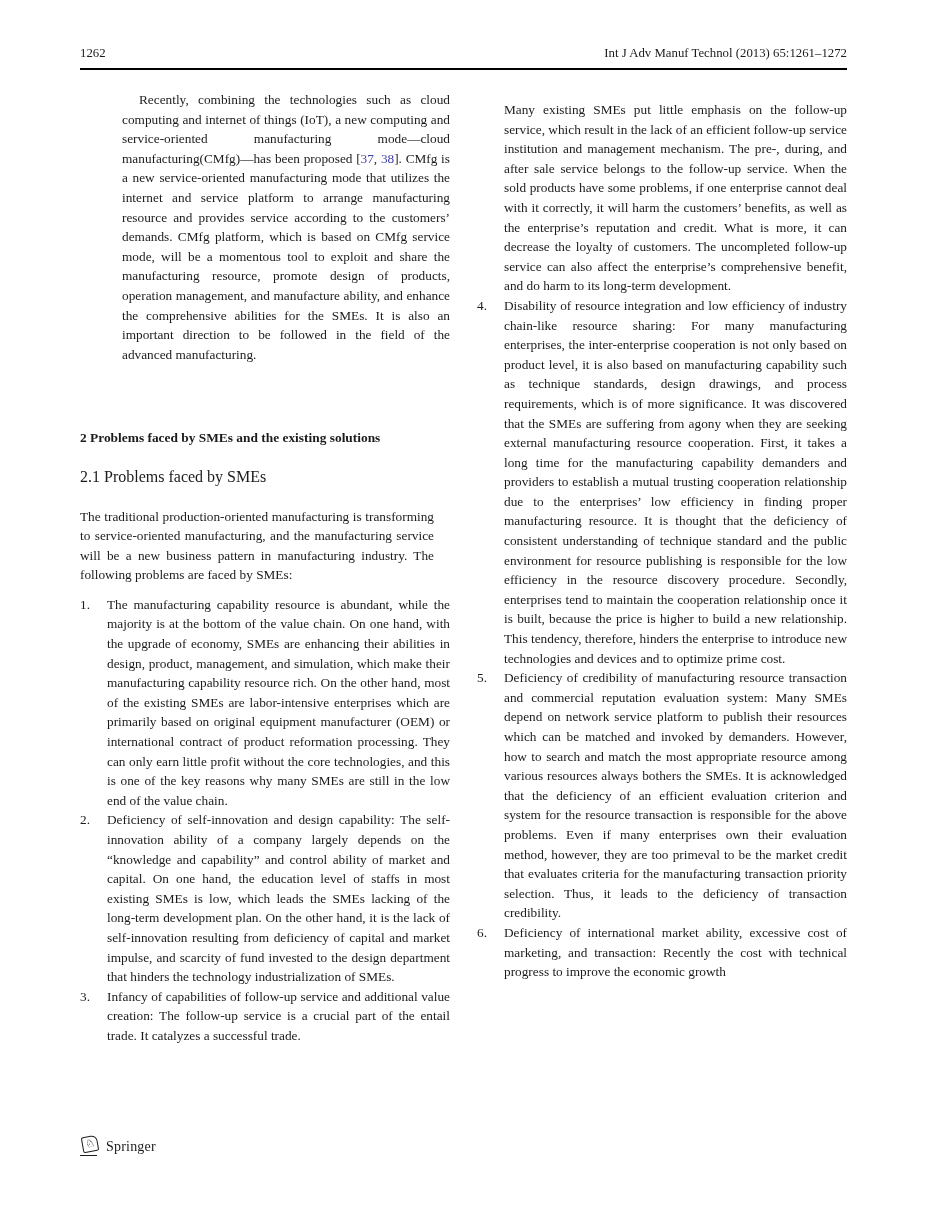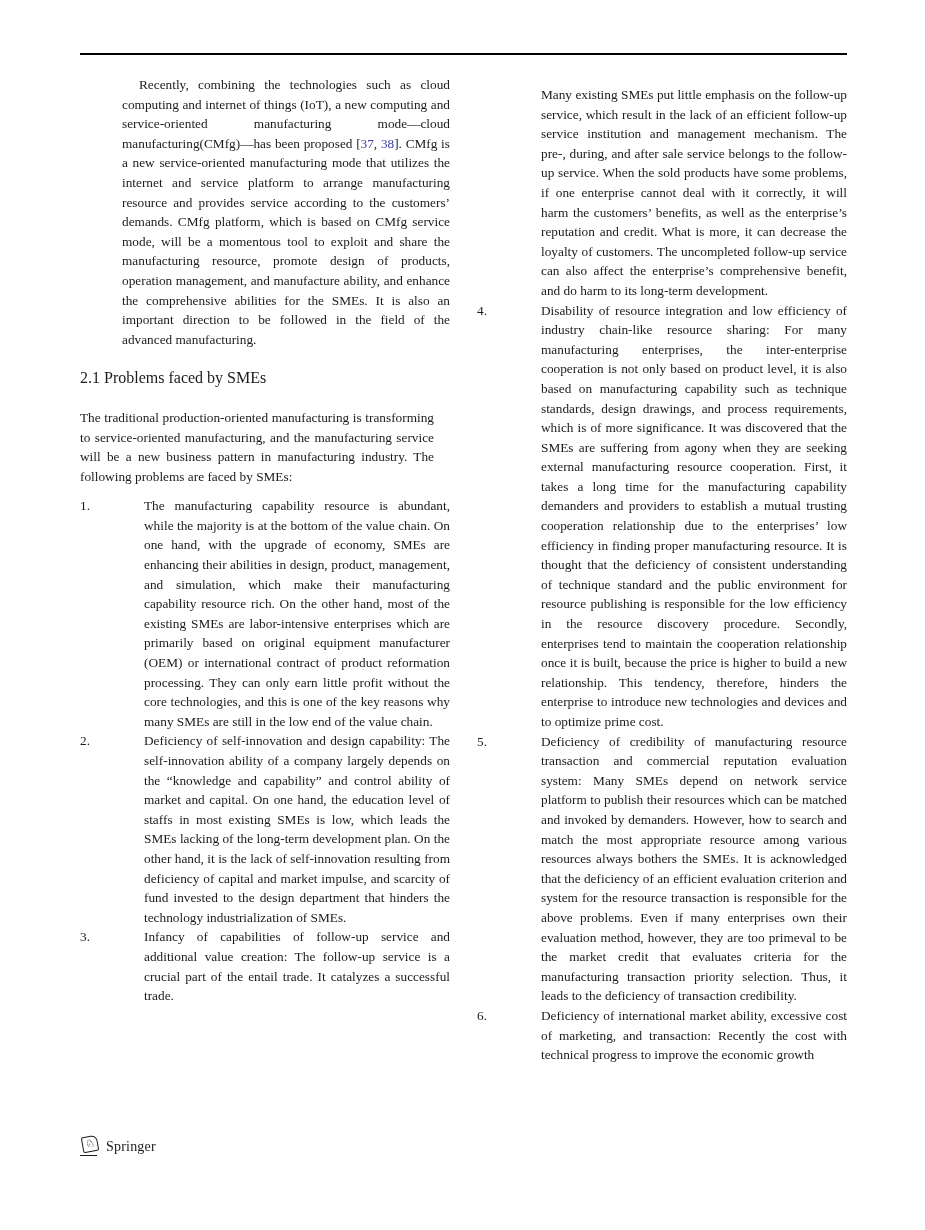--- a/index.html
+++ b/index.html
@@ -114,6 +114,10 @@
 
 <div class="sheet">
 
+  <div class="pg-header">
+    <span>1262</span>
+    <span>Int J Adv Manuf Technol (2013) 65:1261–1272</span>
+  </div>
   <div class="header-rule"></div>
 
   <div class="columns">

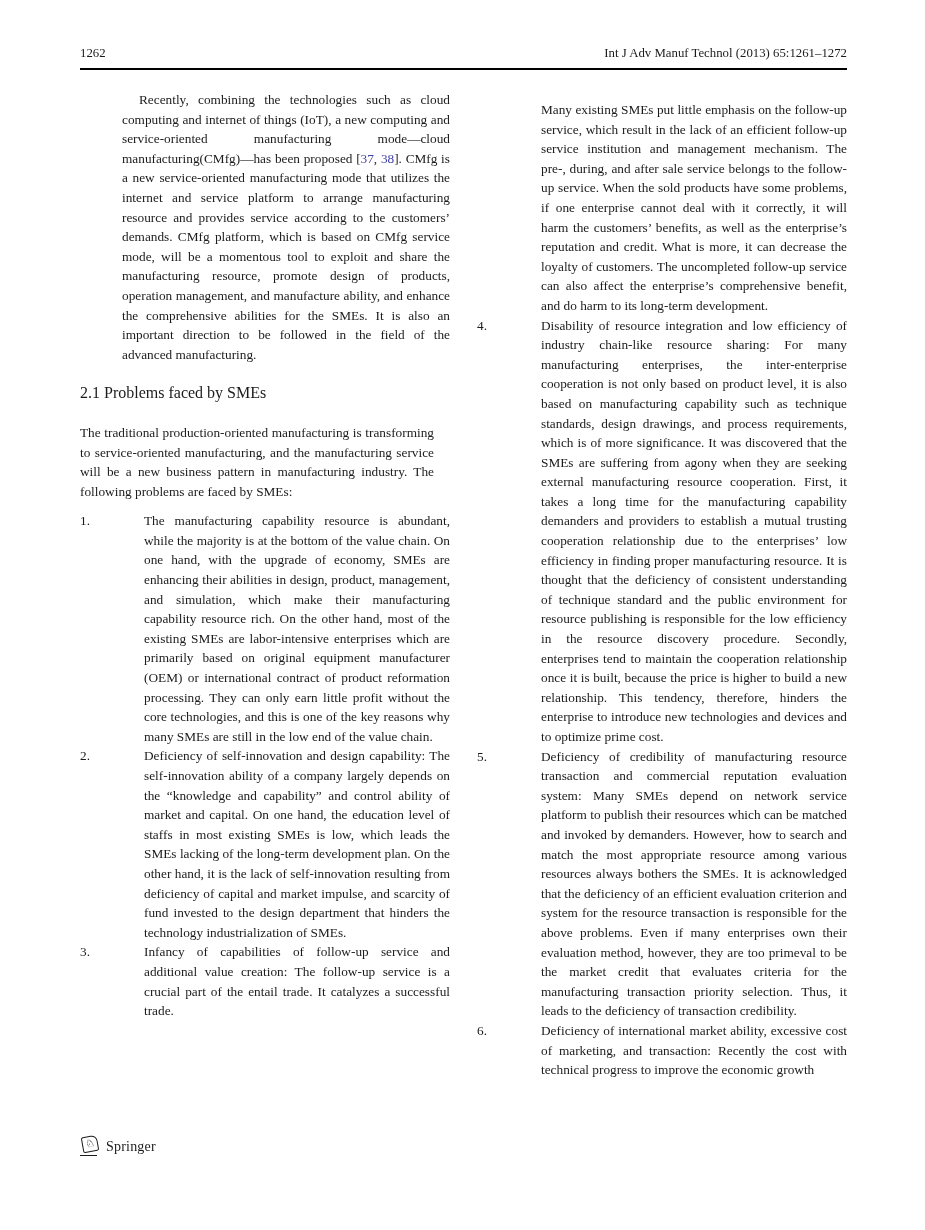--- a/index.html
+++ b/index.html
@@ -58,7 +58,7 @@
   }
   .problems-intro { margin: 20px 16px 0 0; }
   .olist { margin-top: 10px; }
-  .li { display: flex; gap: 37px; }
+  .li { display: flex; }
   .li .num {
     flex: 0 0 27px;
     width: 27px;

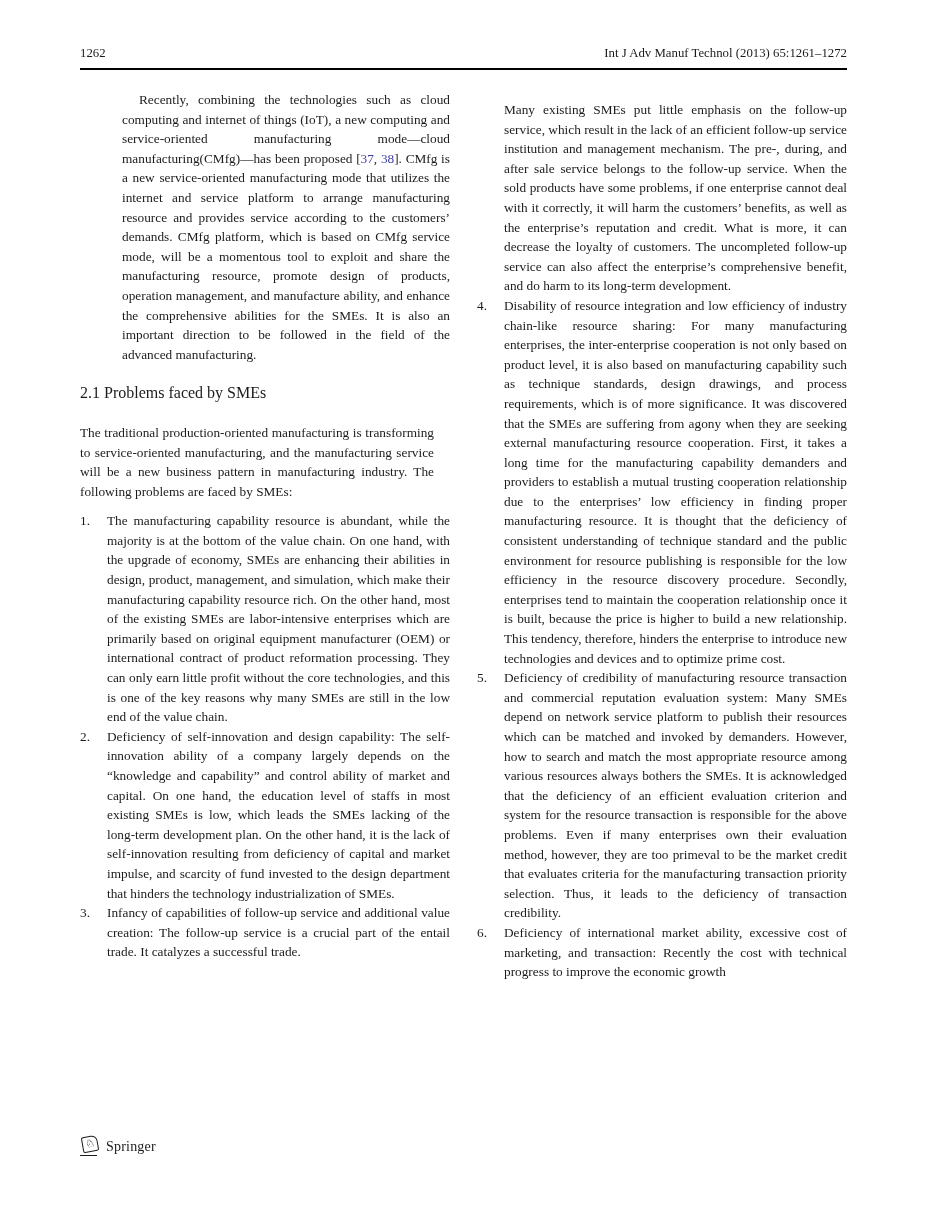--- a/index.html
+++ b/index.html
@@ -125,6 +125,7 @@
     <div class="col col-left">
       <p class="para first-indent"><span>Recently, combining the technologies such as cloud computing and internet of things (IoT), a new computing and service-oriented manufacturing mode—cloud manufacturing(CMfg)—has been proposed [</span><span class="cite">37</span><span>, </span><span class="cite">38</span><span>]. CMfg is a new service-oriented manufacturing mode that utilizes the internet and service platform to arrange manufacturing resource and provides service according to the customers’ demands. CMfg platform, which is based on CMfg service mode, will be a momentous tool to exploit and share the manufacturing resource, promote design of products, operation management, and manufacture ability, and enhance the comprehensive abilities for the SMEs. It is also an important direction to be followed in the field of the advanced manufacturing.</span></p>
 
+      <h2 class="section-heading">2 Problems faced by SMEs and the existing solutions</h2>
       <h3 class="subsection-heading">2.1 Problems faced by SMEs</h3>
 
       <p class="para problems-intro">The traditional production-oriented manufacturing is transforming to service-oriented manufacturing, and the manufacturing service will be a new business pattern in manufacturing industry. The following problems are faced by SMEs:</p>

